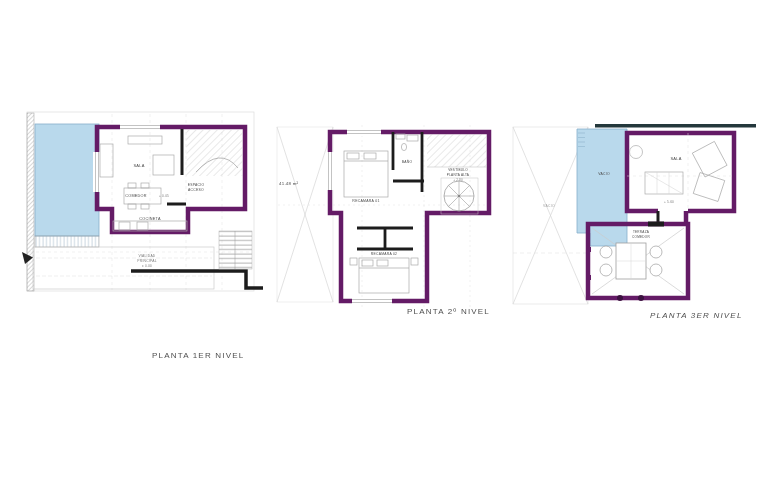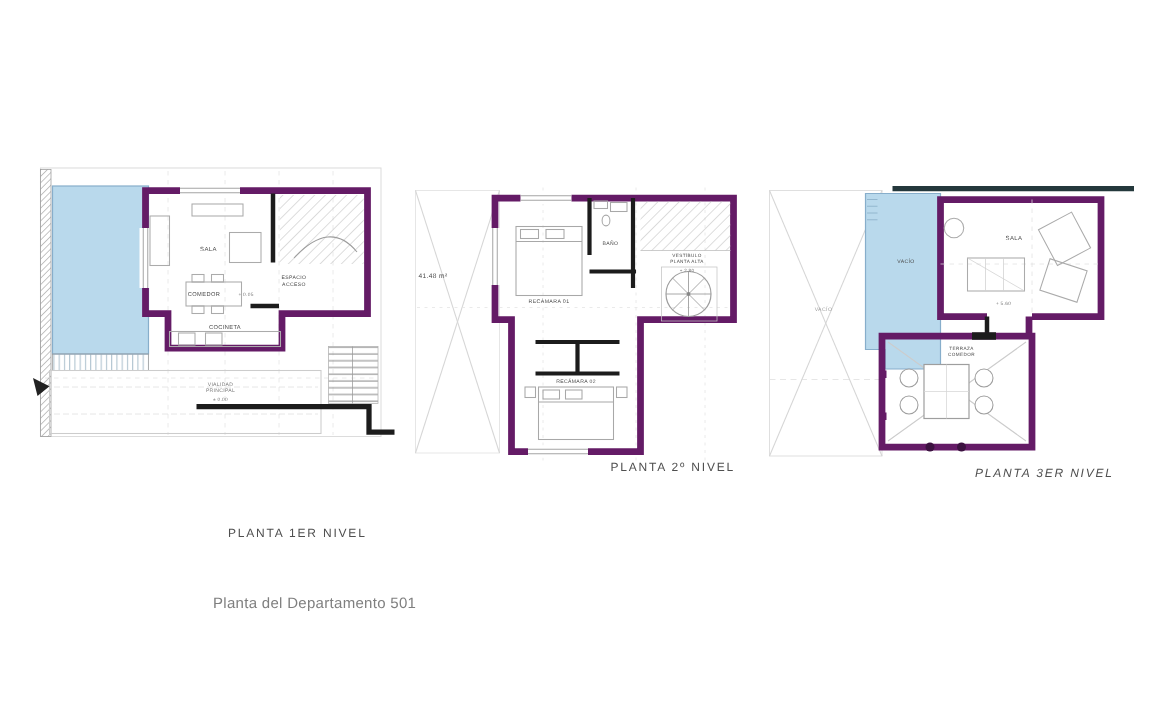--- a/index.html
+++ b/index.html
@@ -235,7 +235,6 @@
 <div class="plan-title" style="left:152px;top:313px;margin-top:38px;">PLANTA 1ER NIVEL</div>
 <div class="plan-title" style="left:407px;top:307px;">PLANTA 2º NIVEL</div>
 <div class="plan-title" style="left:650px;top:311px;font-style:italic;">PLANTA 3ER NIVEL</div>
-<div class="caption" style="left:142px;top:397px;">Planta del Departamento 501</div>
 
 </div>
 

